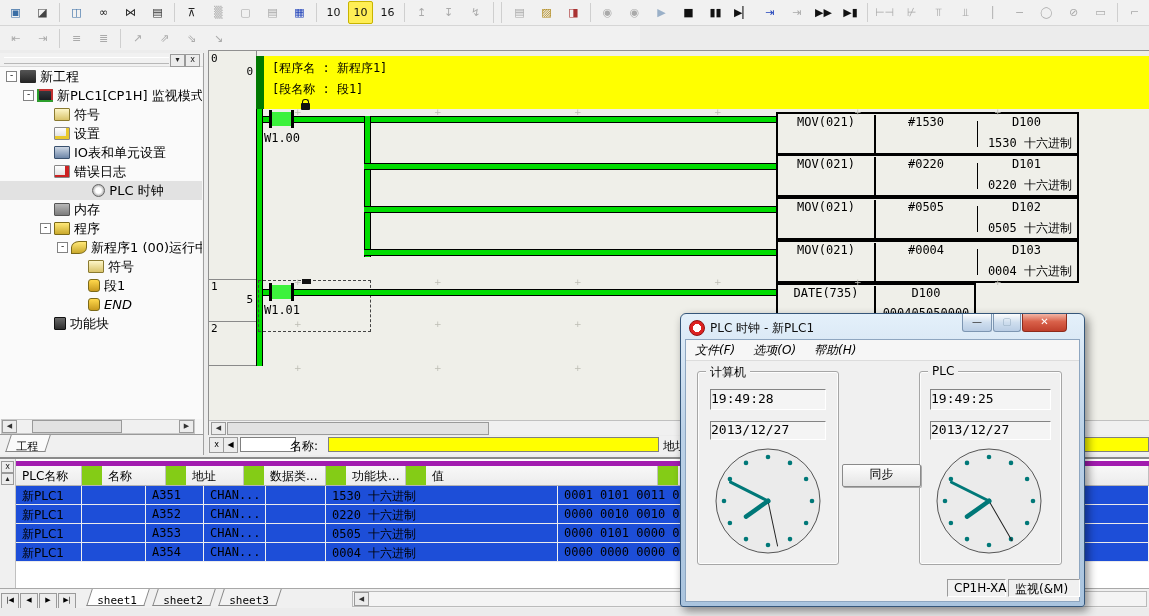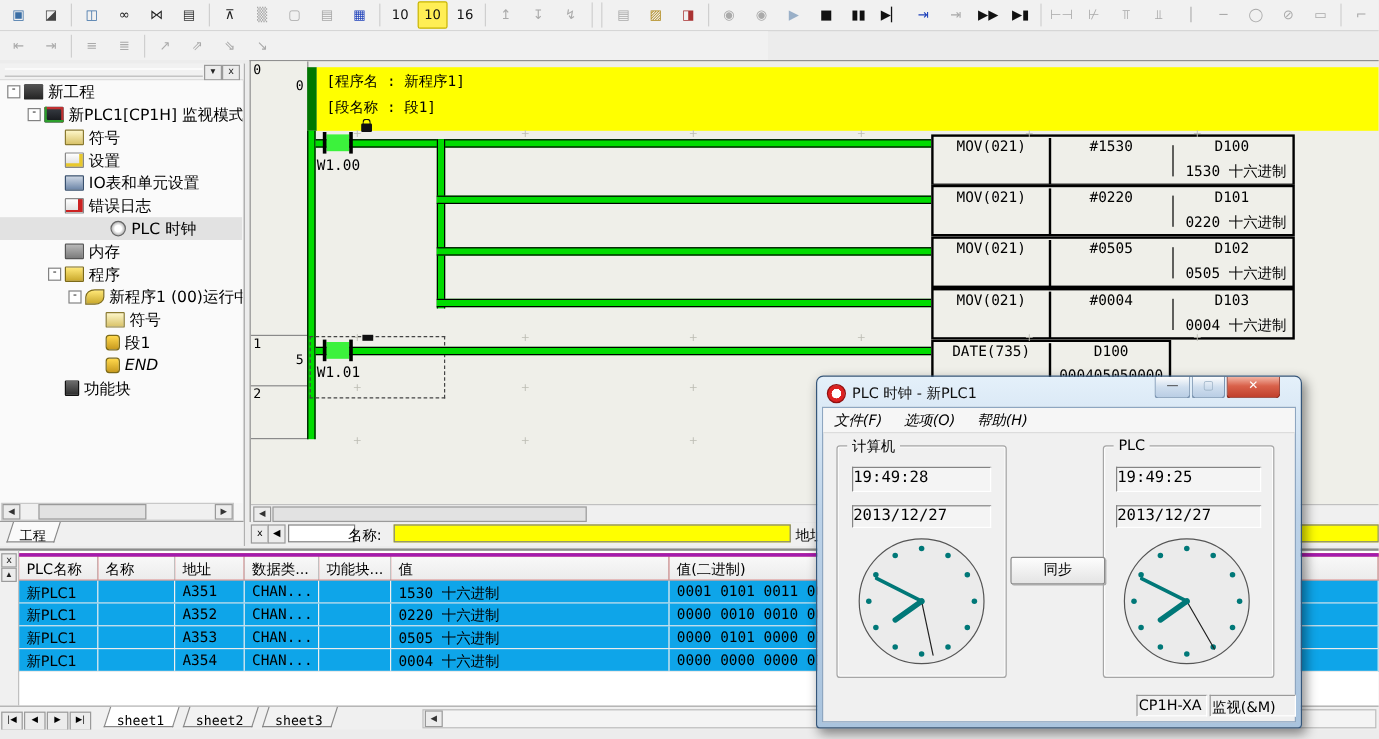--- a/index.html
+++ b/index.html
@@ -86,7 +86,7 @@
   #watch{position:absolute;left:0;top:457px;width:1149px;height:131px;background:#fff;border-top:2px solid #8a8a8a;box-sizing:border-box;}
   #watch-strip{position:absolute;left:0;top:0;width:15px;height:100%;background:#f0f0f0;border-right:1px solid #c0c0c0;}
   #watch-table{position:absolute;left:16px;top:2px;right:0;bottom:0;}
-  #watch-head{display:flex;height:19px;background:#ef4444;border-top:3px solid #a21caf;border-bottom:1px solid #b4b4b4;font-size:12px;}
+  #watch-head{display:flex;height:19px;background:#84cc16;border-top:5px solid #a21caf;border-bottom:1px solid #b4b4b4;font-size:12px;gap:20px;}
   #watch-head .wc{border-right:1px solid #c0c0c0;background:linear-gradient(#f8f8f8,#ececec);}
   .wc{padding:2px 0 0 6px;box-sizing:border-box;flex:none;white-space:nowrap;overflow:hidden;}
   .w-row{display:flex;height:18px;border-bottom:1px solid #ebebeb;font-size:12px;background:#0ea5e9;}

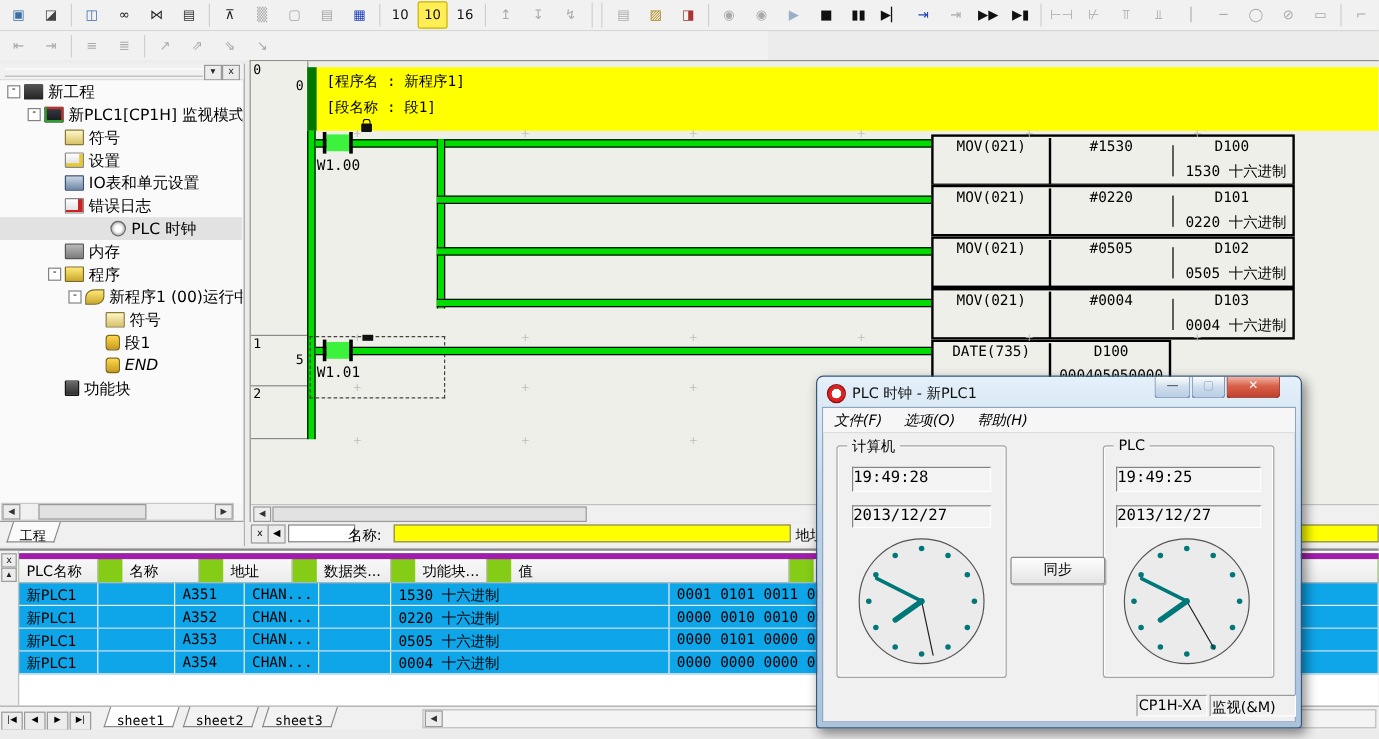--- a/index.html
+++ b/index.html
@@ -89,7 +89,7 @@
   #watch-head{display:flex;height:19px;background:#84cc16;border-top:5px solid #a21caf;border-bottom:1px solid #b4b4b4;font-size:12px;gap:20px;}
   #watch-head .wc{border-right:1px solid #c0c0c0;background:linear-gradient(#f8f8f8,#ececec);}
   .wc{padding:2px 0 0 6px;box-sizing:border-box;flex:none;white-space:nowrap;overflow:hidden;}
-  .w-row{display:flex;height:18px;border-bottom:1px solid #ebebeb;font-size:12px;background:#0ea5e9;}
+  .w-row{display:flex;height:18px;border-bottom:1px solid #ebebeb;font-size:12px;background:#1d4ed8;}
   .w-row .wc{border-right:1px solid #f0f0f0;}
   
   #sheetbar{position:absolute;left:0;top:588px;width:1149px;height:20px;background:#f0f0f0;border-top:1px solid #a8a8a8;}

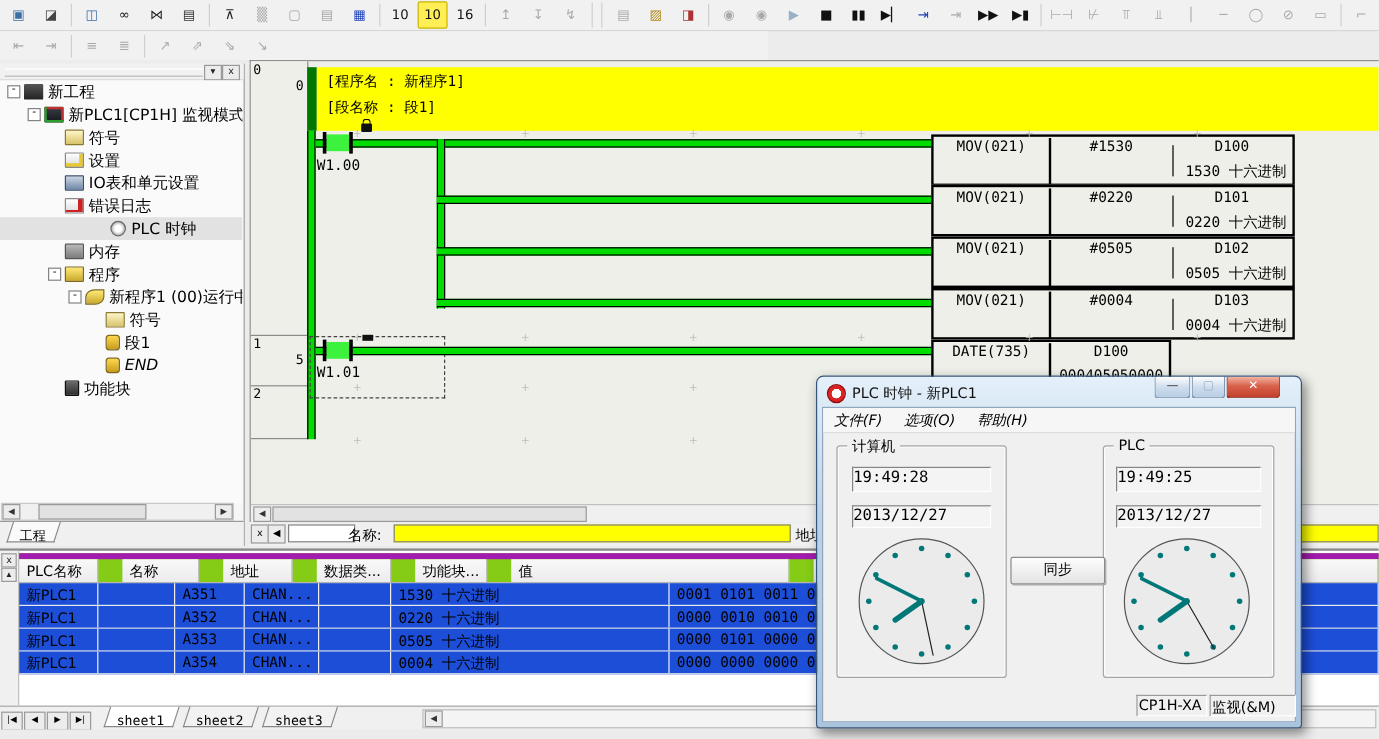--- a/index.html
+++ b/index.html
@@ -118,7 +118,7 @@
   #sync-btn{position:absolute;border:1px solid #8a8a8a;border-radius:2px;background:linear-gradient(#fdfdfd,#e4e4e4);
     font-size:12px;text-align:center;line-height:19px;box-shadow:1px 1px 0 #aaa;}
   .statcell{position:absolute;height:18px;border:1px solid;border-color:#9a9a9a #fff #fff #9a9a9a;
-    font-size:12px;padding:1px 1px 0;box-sizing:border-box;background:#f0f0f0;white-space:nowrap;}
+    font-size:12px;padding:1px 6px 0;box-sizing:border-box;background:#f0f0f0;white-space:nowrap;}
   svg.clockface{position:absolute;}
 </style>
 </head>

